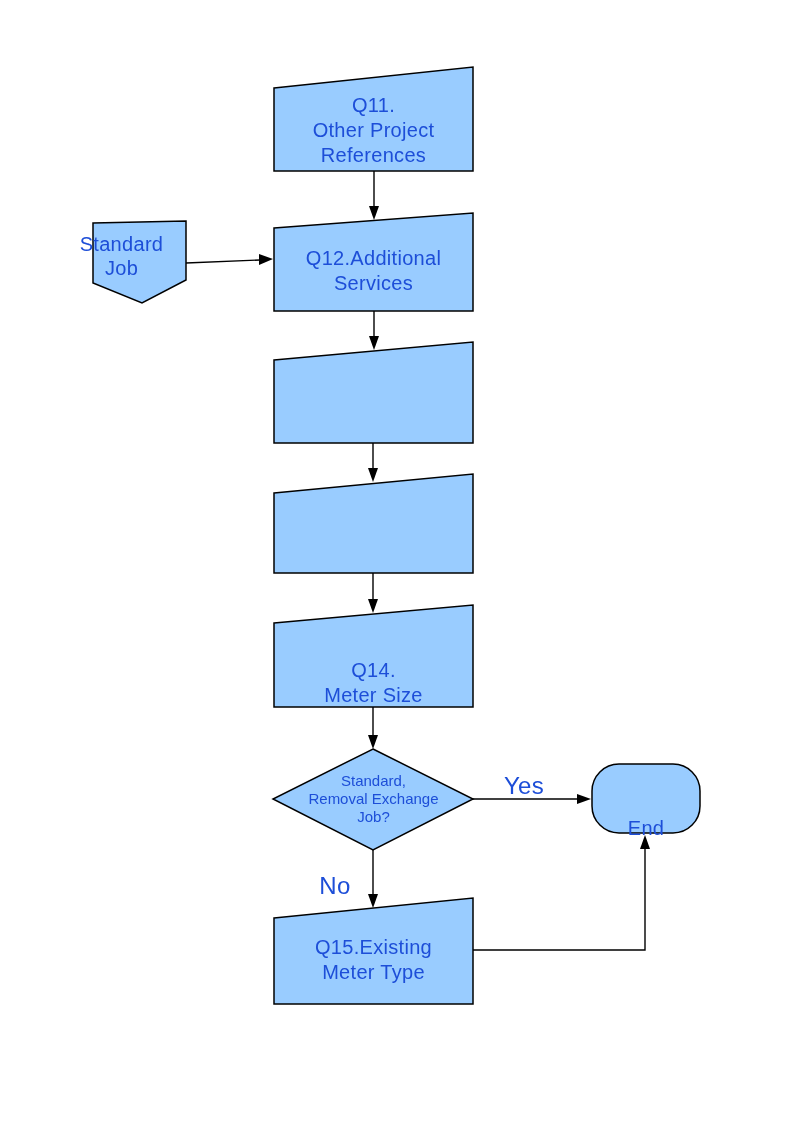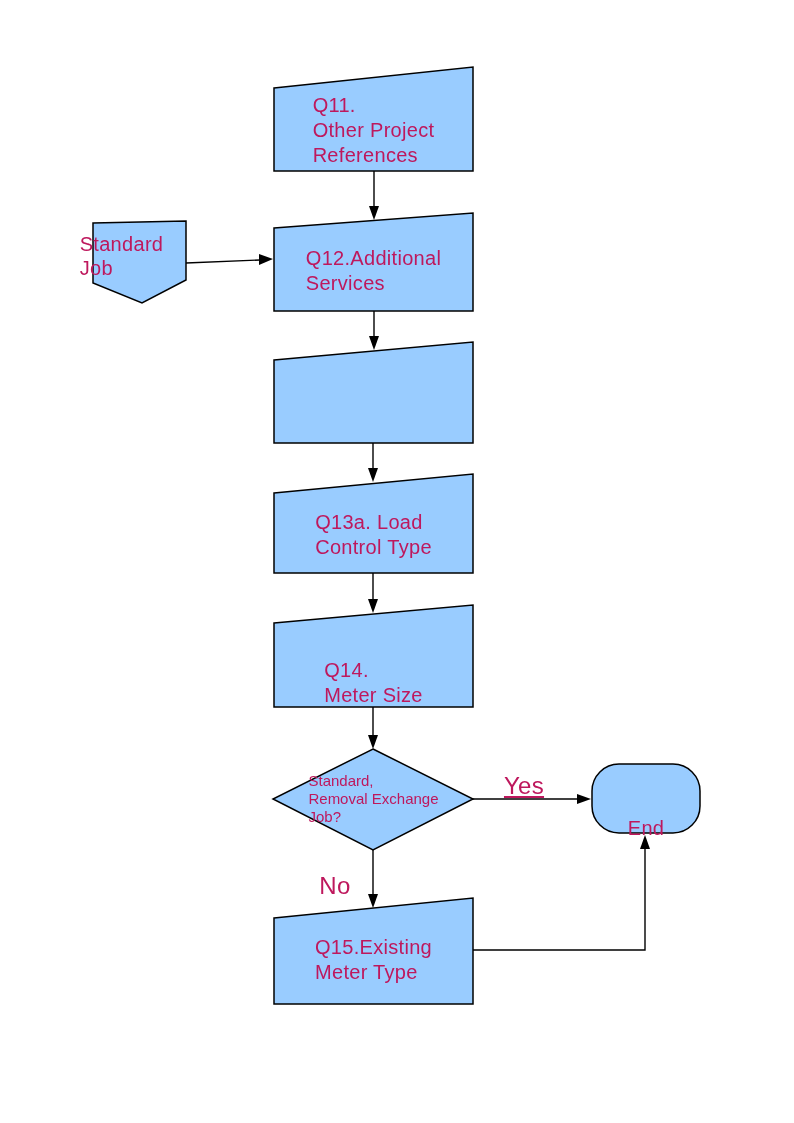--- a/index.html
+++ b/index.html
@@ -38,9 +38,9 @@
     display: flex;
     align-items: center;
     justify-content: center;
-    text-align: left;
+    text-align: center;
     white-space: pre-line;
-    color: #be185d;
+    color: #1d4ed8;
     font-size: 20px;
     line-height: 25px;
     letter-spacing: 0.3px;

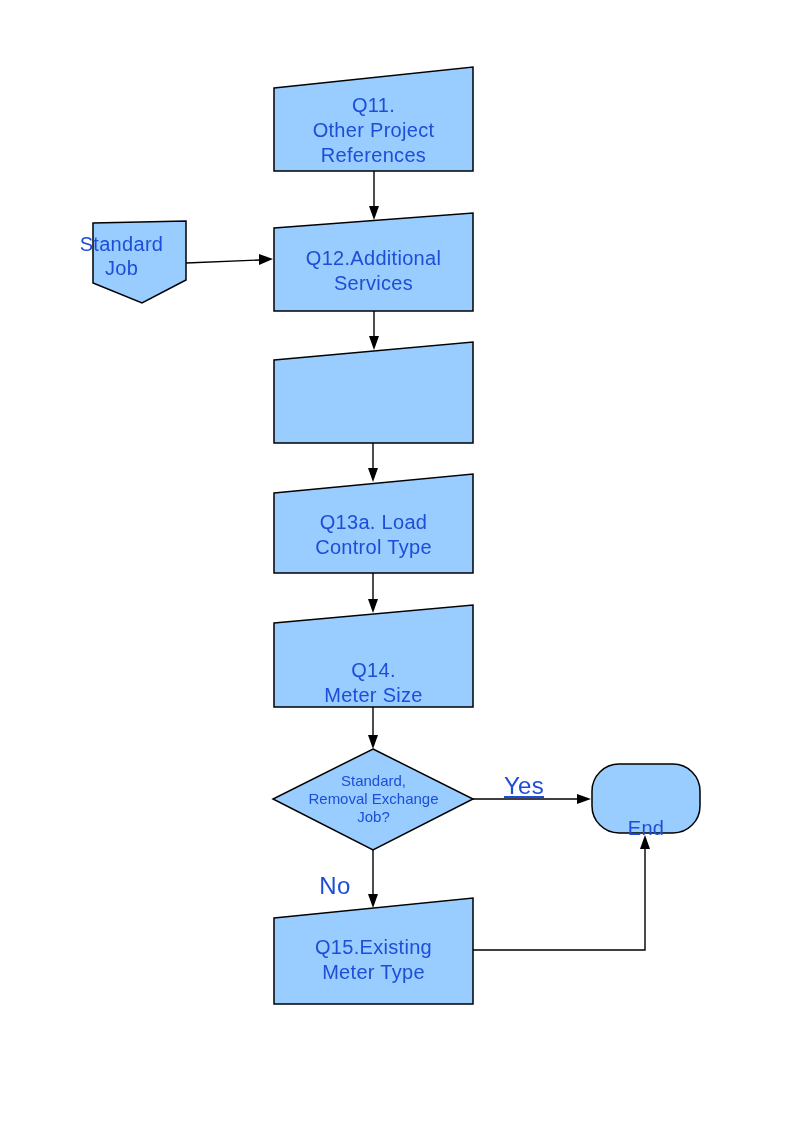--- a/index.html
+++ b/index.html
@@ -120,8 +120,6 @@
 Services</div>
 
 
-  <div class="label" style="left:276px; top:510px; width:195px; height:50px;">Q13a. Load
-Control Type</div>
 
   <div class="label" style="left:276px; top:640px; width:195px; height:50px;margin-top:18px;">Q14.
 Meter Size</div>

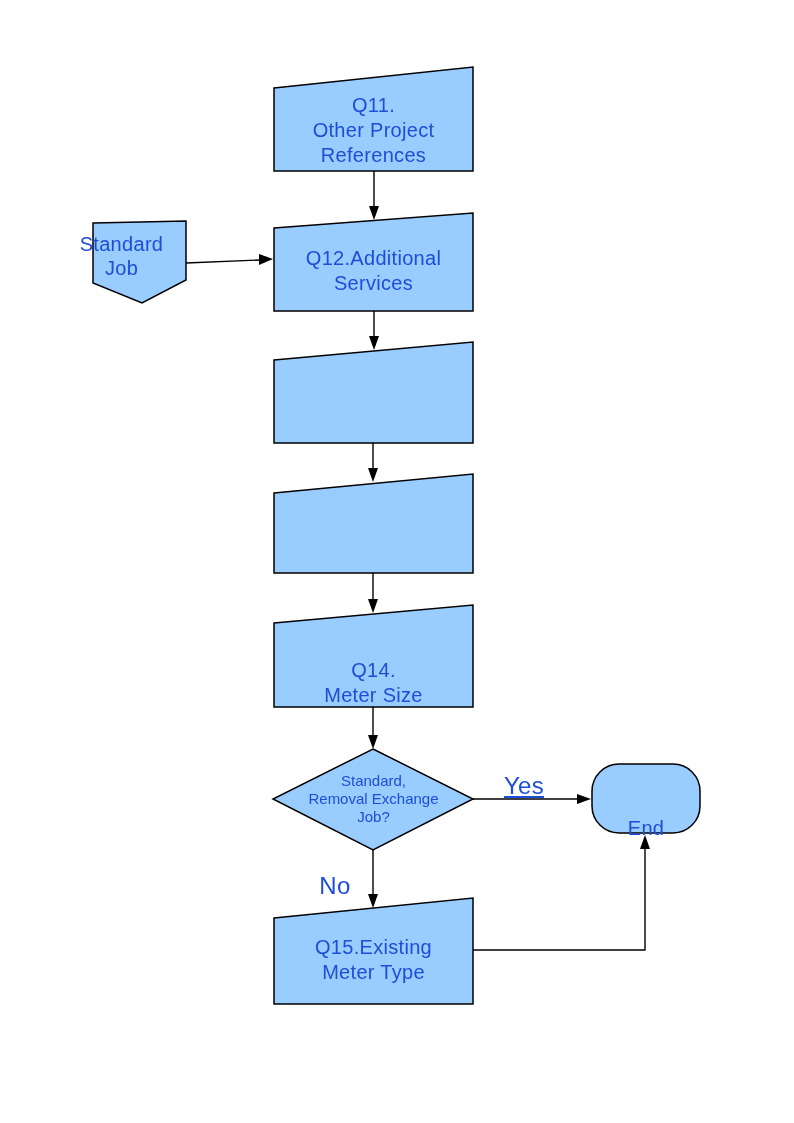--- a/index.html
+++ b/index.html
@@ -128,7 +128,7 @@
 Removal Exchange
 Job?</div>
 
-  <div class="label big" style="left:494px; top:772px; width:60px; height:28px;text-decoration:underline;">Yes</div>
+  <div class="label big" style="left:494px; top:772px; width:60px; height:28px;">Yes</div>
 
   <div class="label" style="left:592px; top:784px; width:108px; height:28px;margin-top:30px;">End</div>
 

